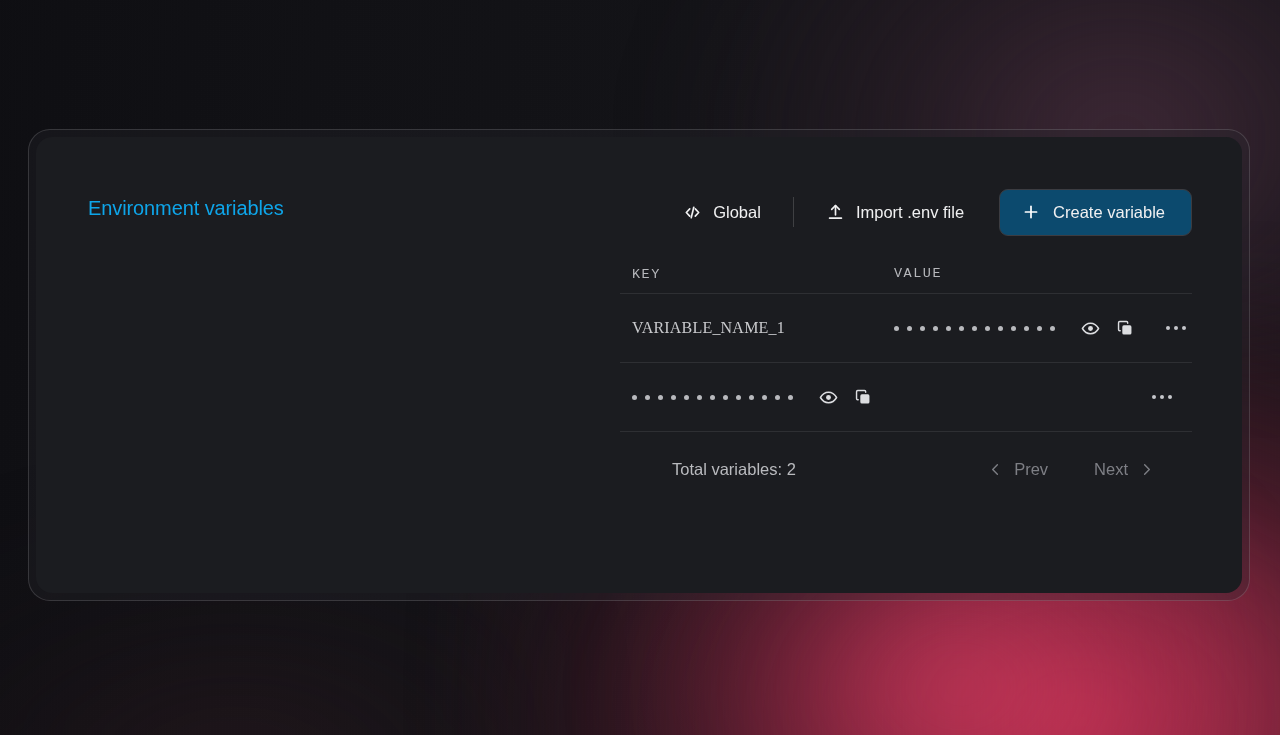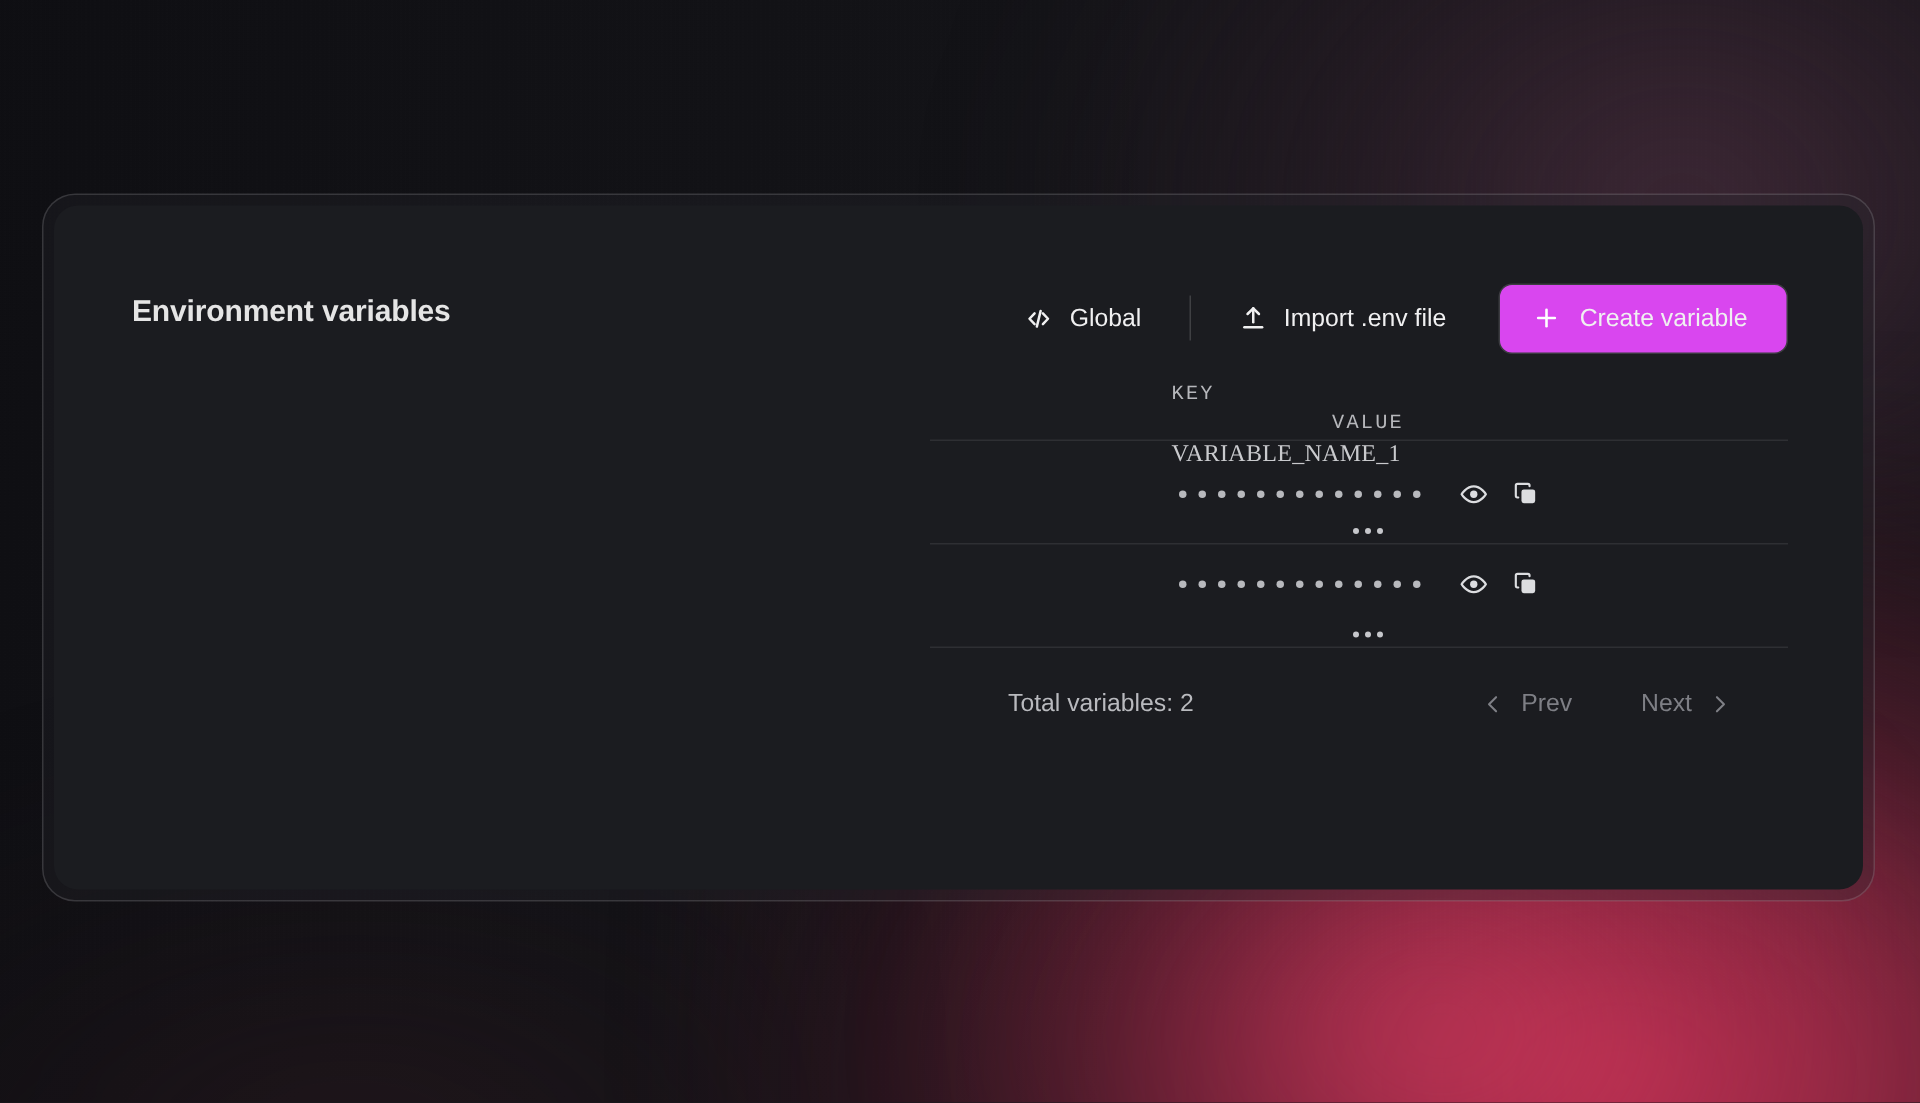--- a/index.html
+++ b/index.html
@@ -128,8 +128,8 @@
   }
   #panel-title {
     font-size: 20px;
-    font-weight: 700;
-    color: #e5e5e5;
+    font-weight: 400;
+    color: #0ea5e9;
     letter-spacing: -0.1px;
     margin: 0 0 22px 0;
   }

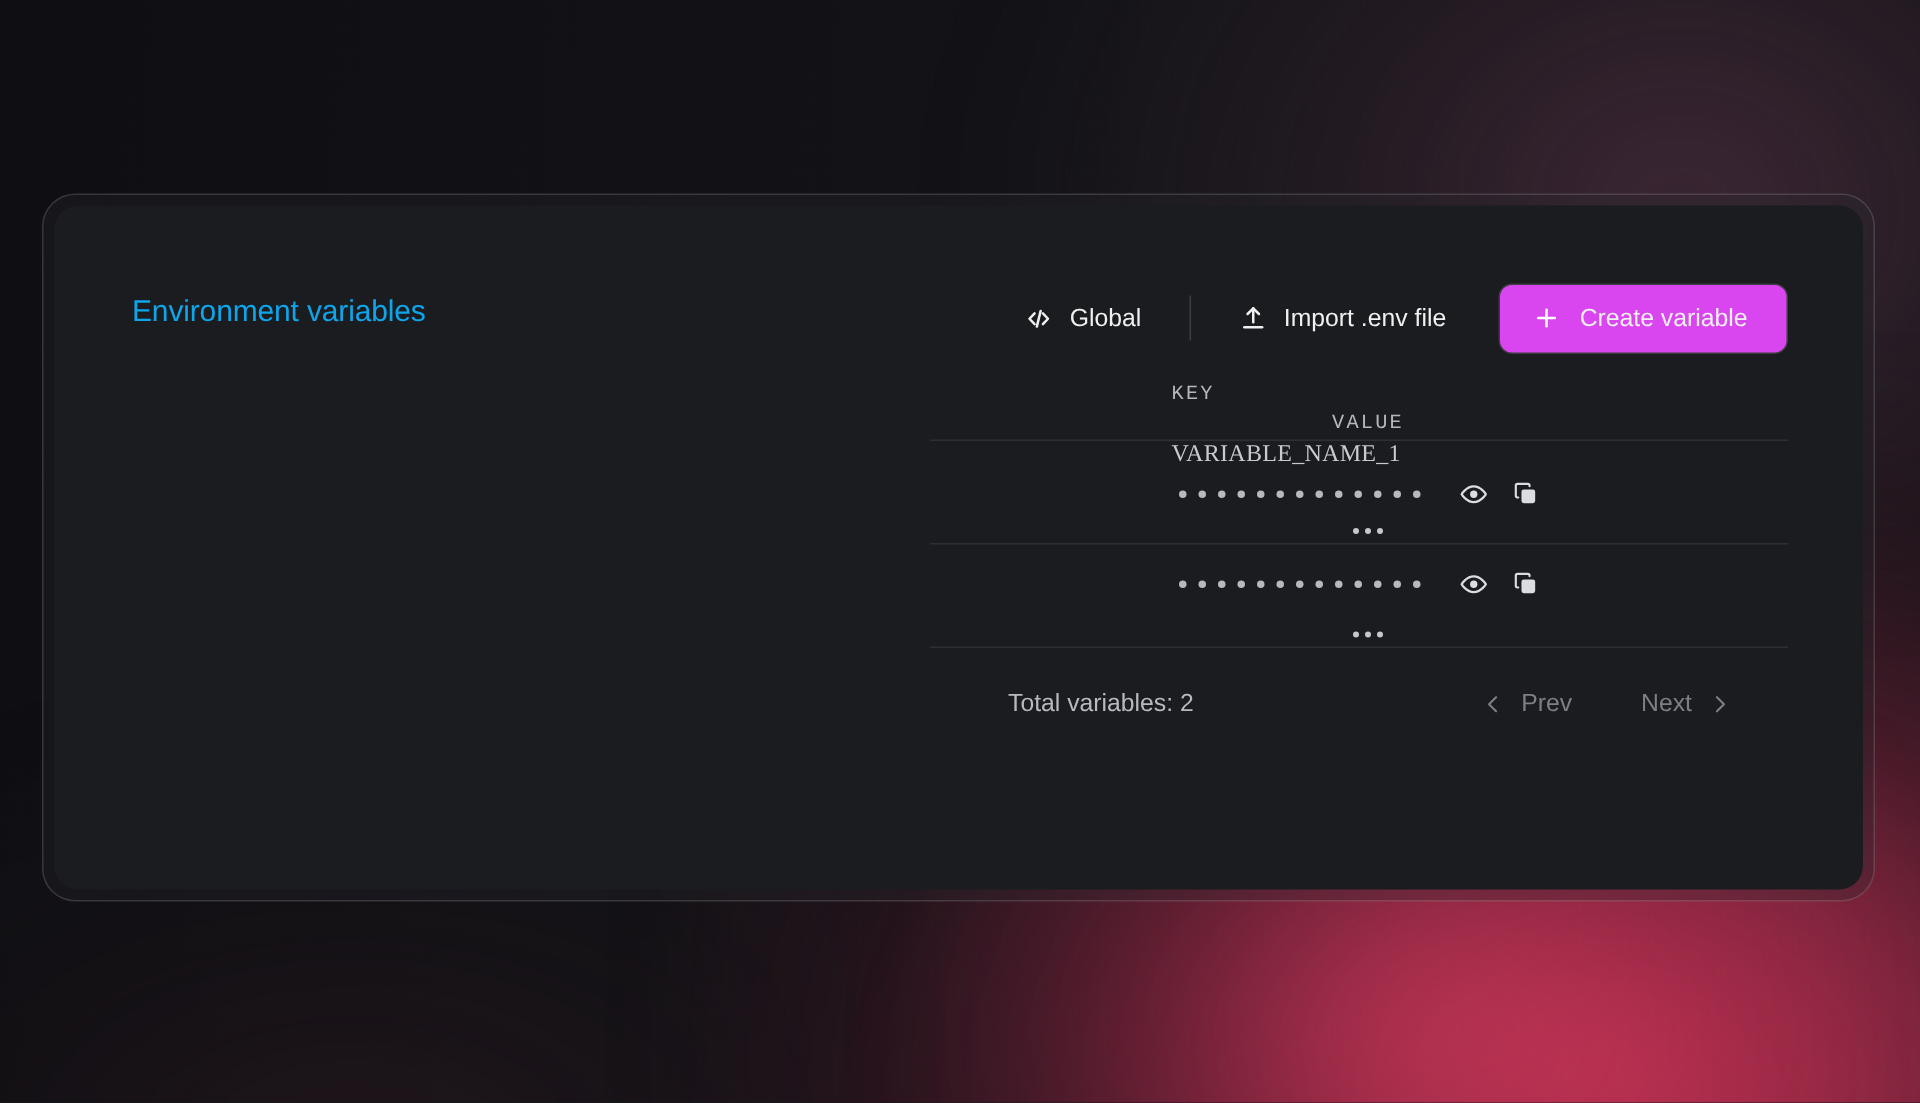--- a/index.html
+++ b/index.html
@@ -188,7 +188,7 @@
     margin-left: 20px;
     padding: 13px 26px 13px 22px;
     border: 1px solid #3c3c41;
-    background: #d946ef;
+    background: #0c4a6e;
     border-radius: 9px;
     gap: 13px;
   }

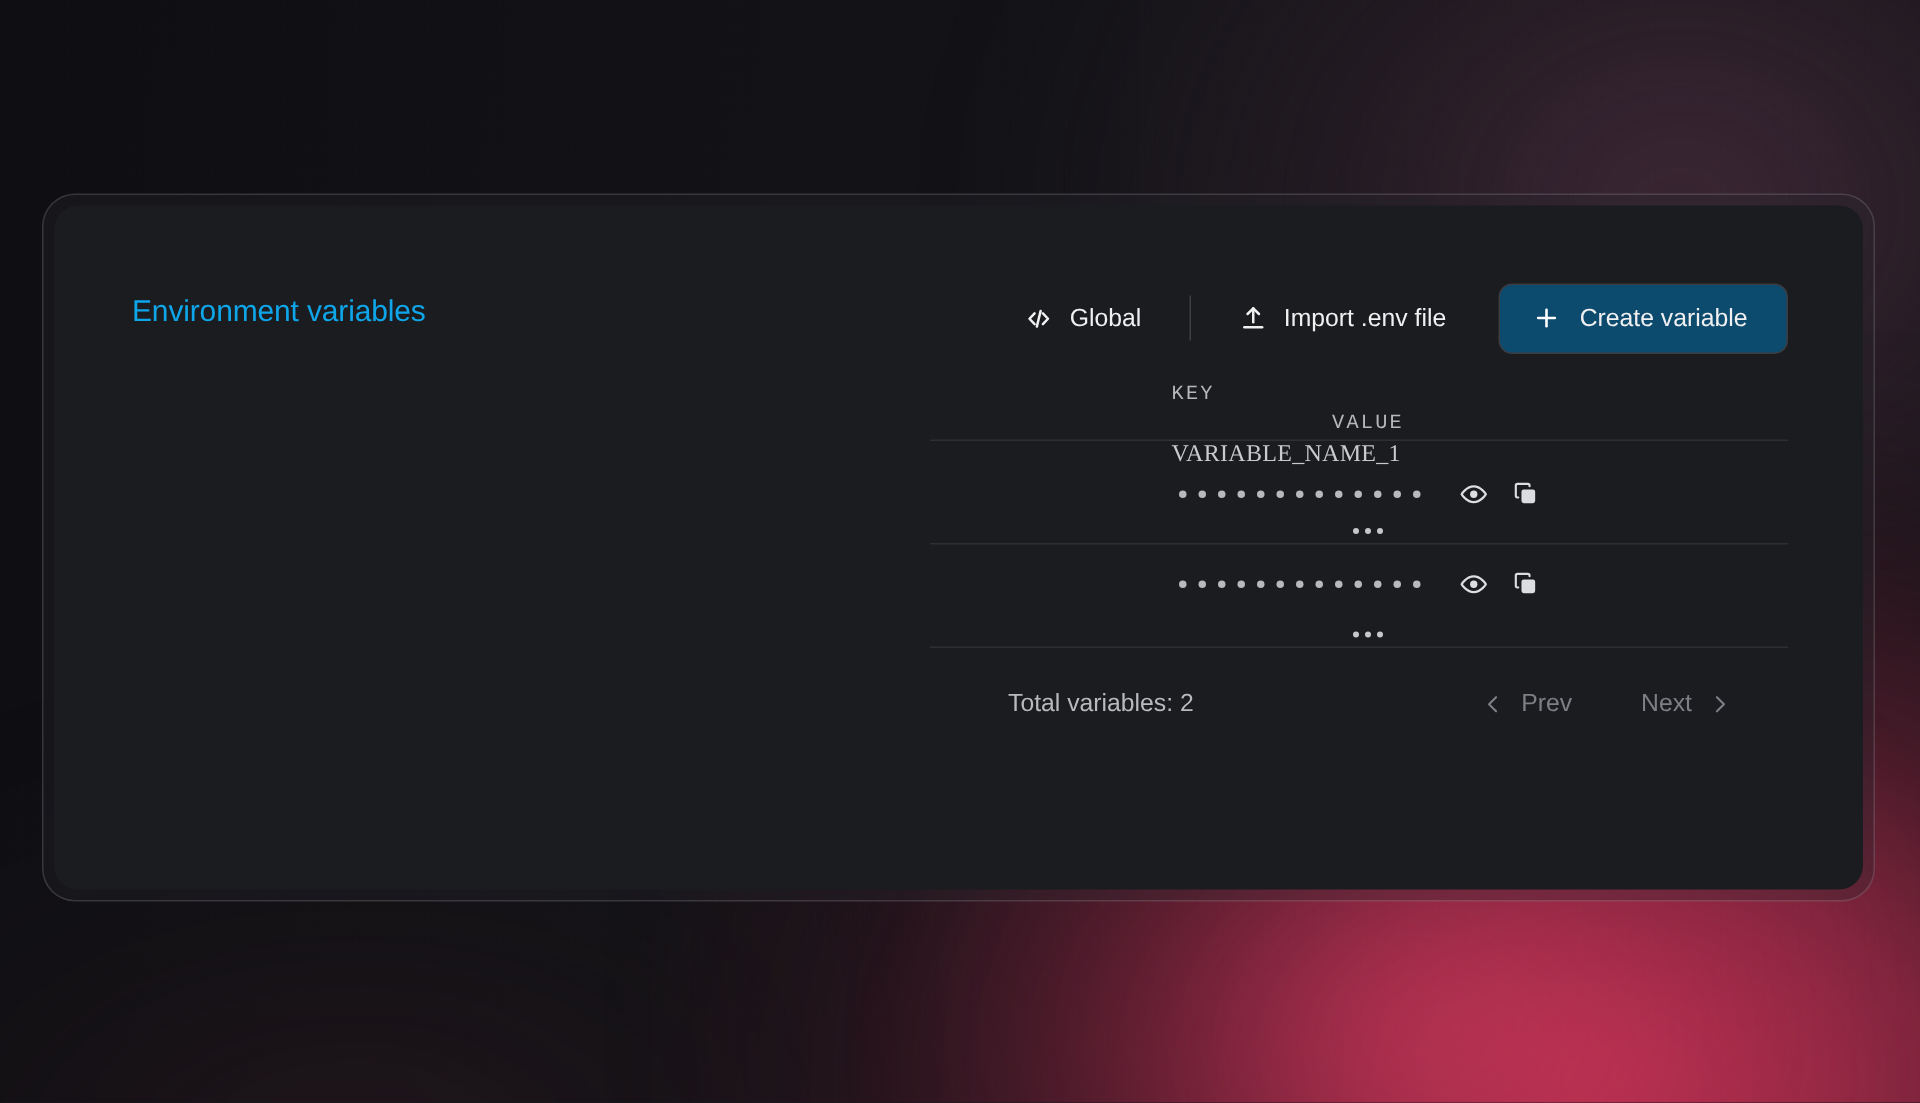--- a/index.html
+++ b/index.html
@@ -206,7 +206,6 @@
   .row {
     display: flex;
     align-items: center;
-    flex-direction: column;
   }
   .col-key   { width: 262px; flex: none; }
   .col-value { flex: 1 1 auto; display: flex; align-items: center; }

